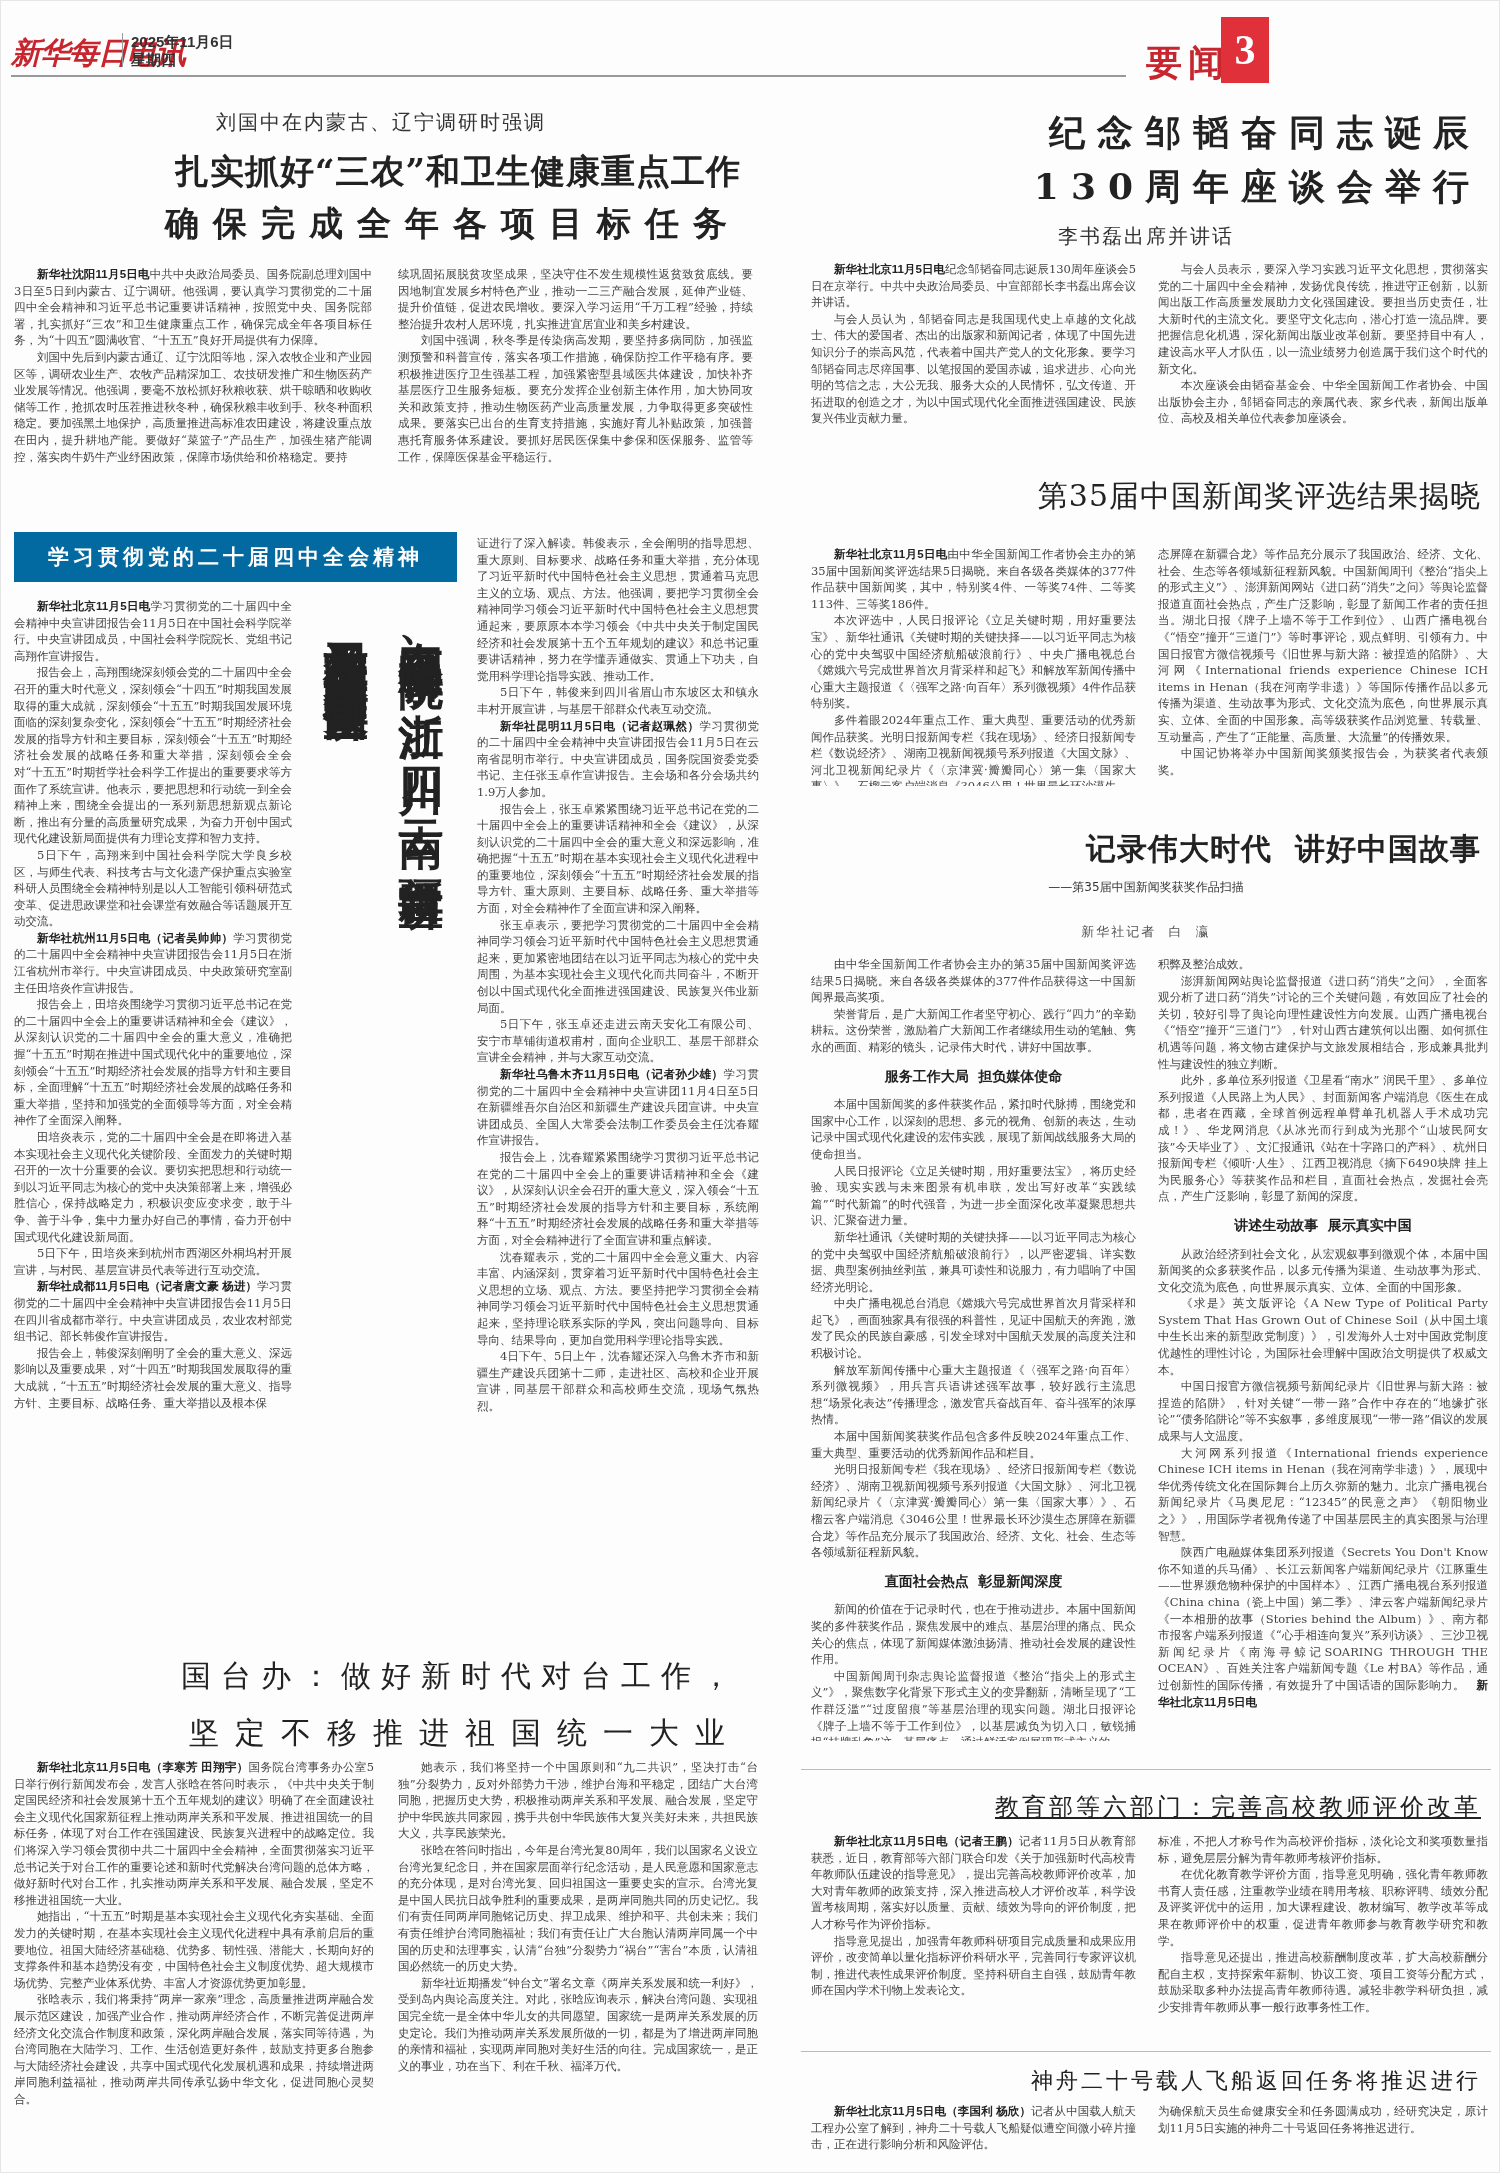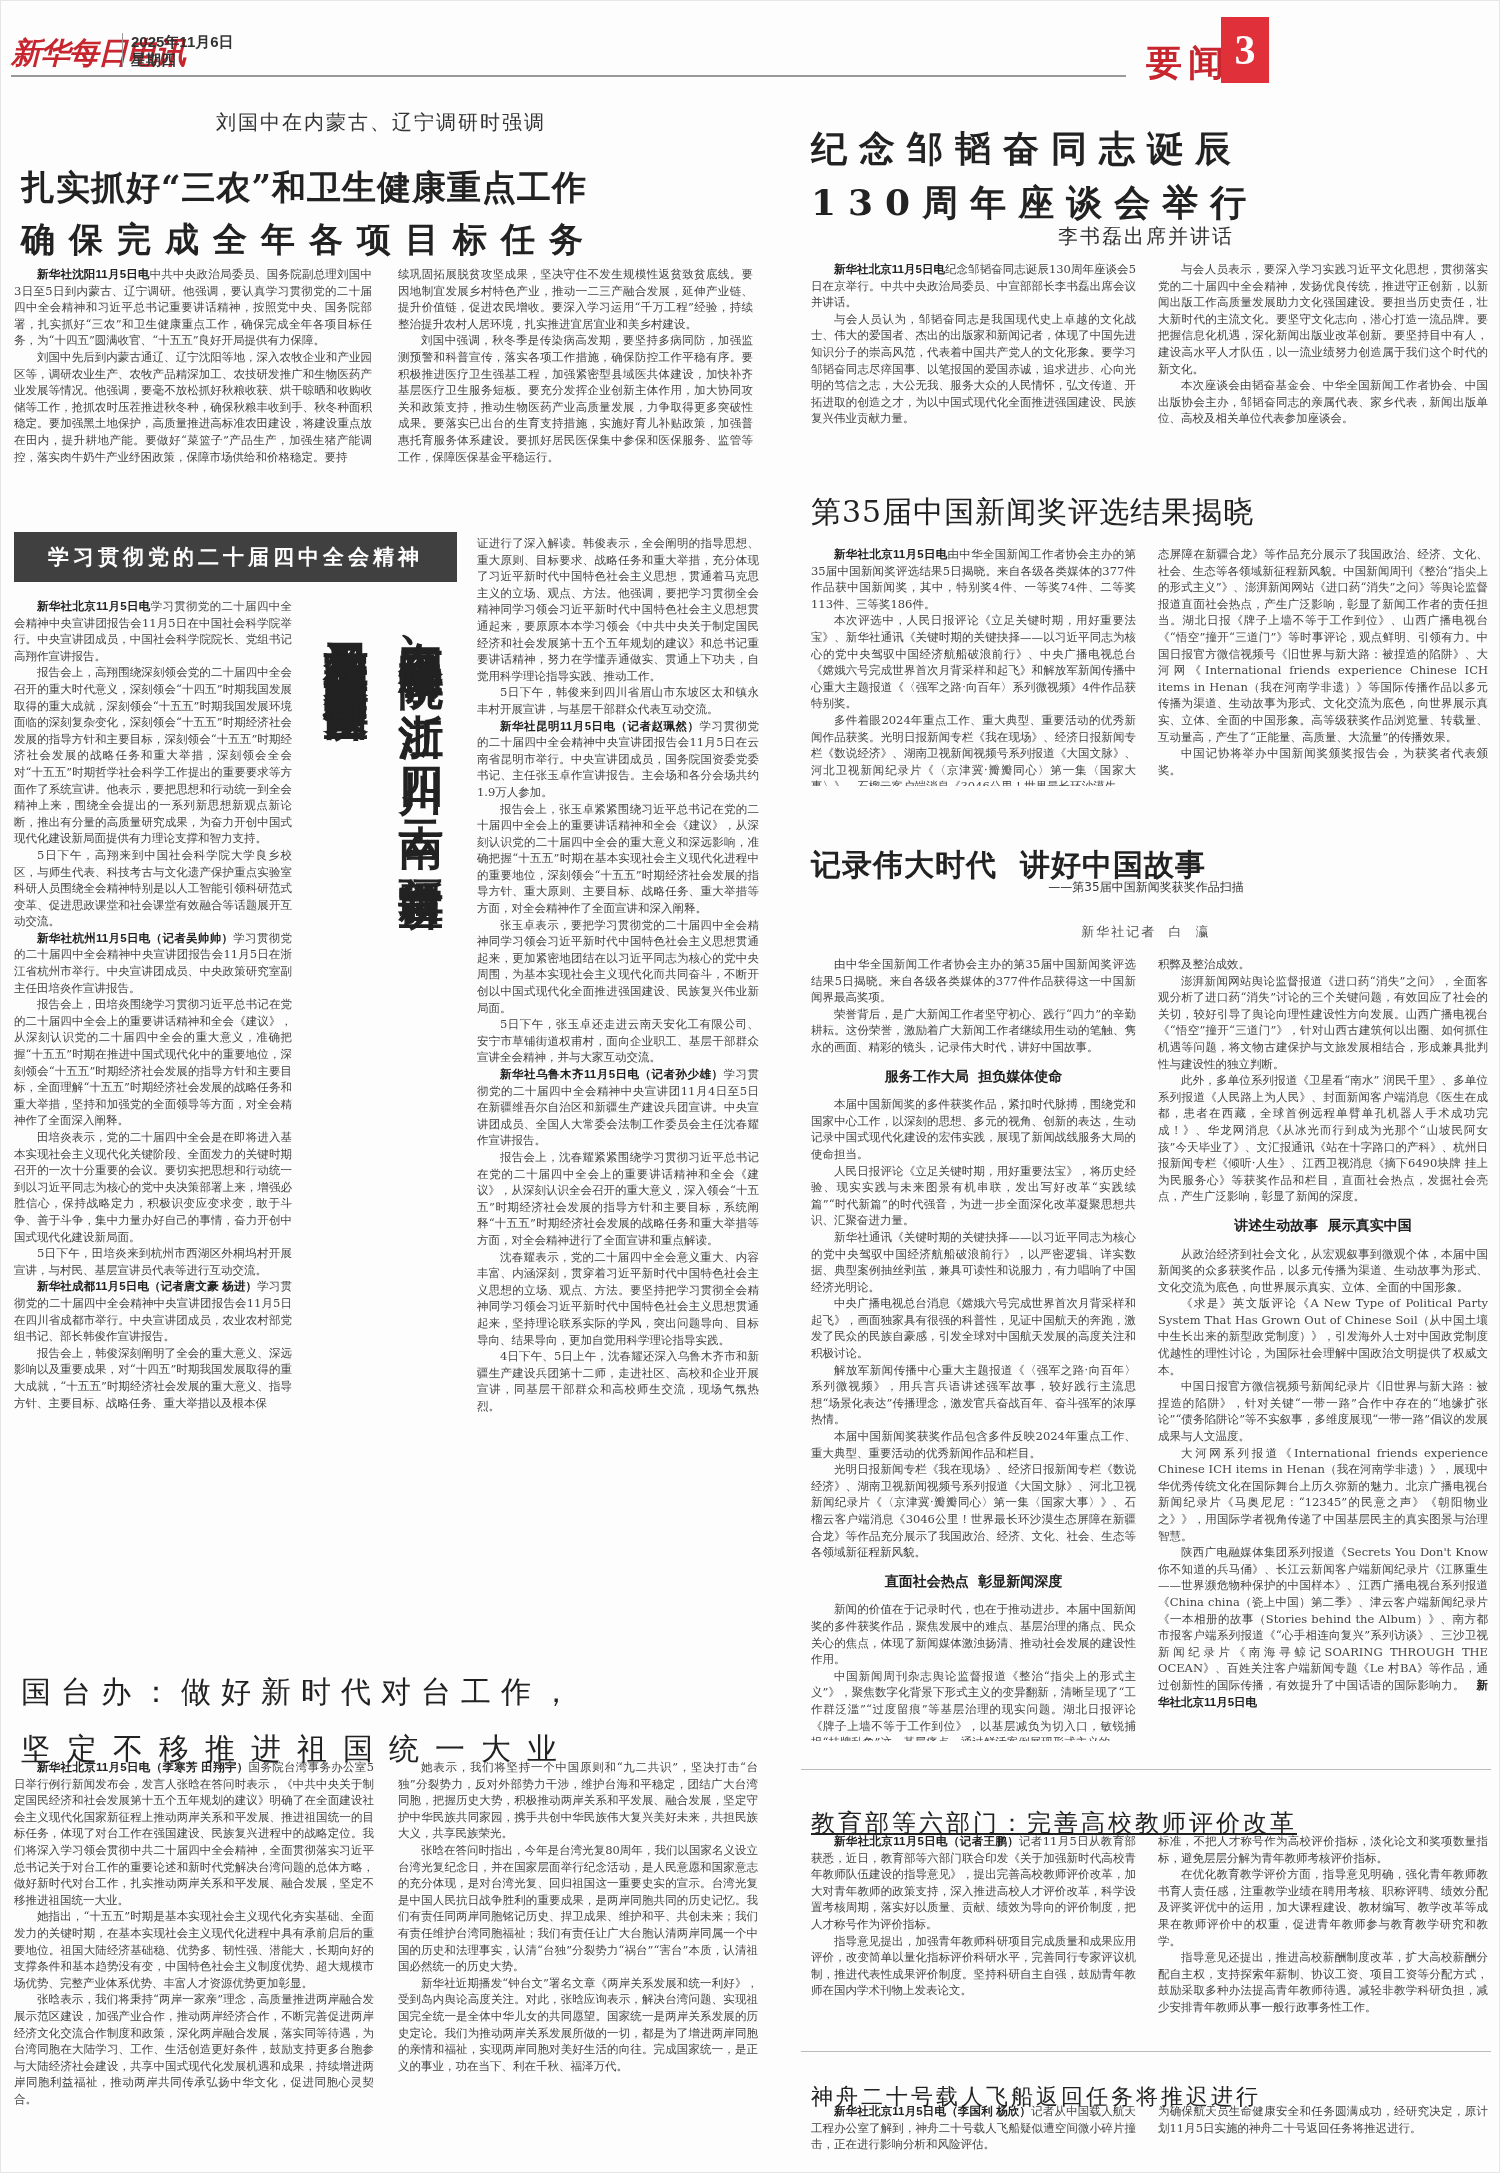--- a/index.html
+++ b/index.html
@@ -23,7 +23,7 @@
   .col .tail { font-weight: bold; color: #222; font-family: "Liberation Sans", sans-serif; }
 
   .kicker { position: absolute; text-align: center; font-family: "DejaVu Sans", sans-serif; color: #333; }
-  .headline { position: absolute; text-align: left; font-weight: bold; color: #222; font-family: "DejaVu Serif", serif; margin-top: 16px; }
+  .headline { position: absolute; text-align: right; font-weight: bold; color: #222; font-family: "DejaVu Serif", serif; }
   .sub-head { position: absolute; text-align: center; font-weight: bold; color: #222; font-family: "DejaVu Sans", sans-serif; }
 
   .banner { position: absolute; left: 13px; top: 531px; width: 443px; height: 50px; background: #404040; color: #fff; text-align: center; line-height: 50px; font-size: 21px; letter-spacing: 4px; font-family: "DejaVu Sans", sans-serif; font-weight: bold; }

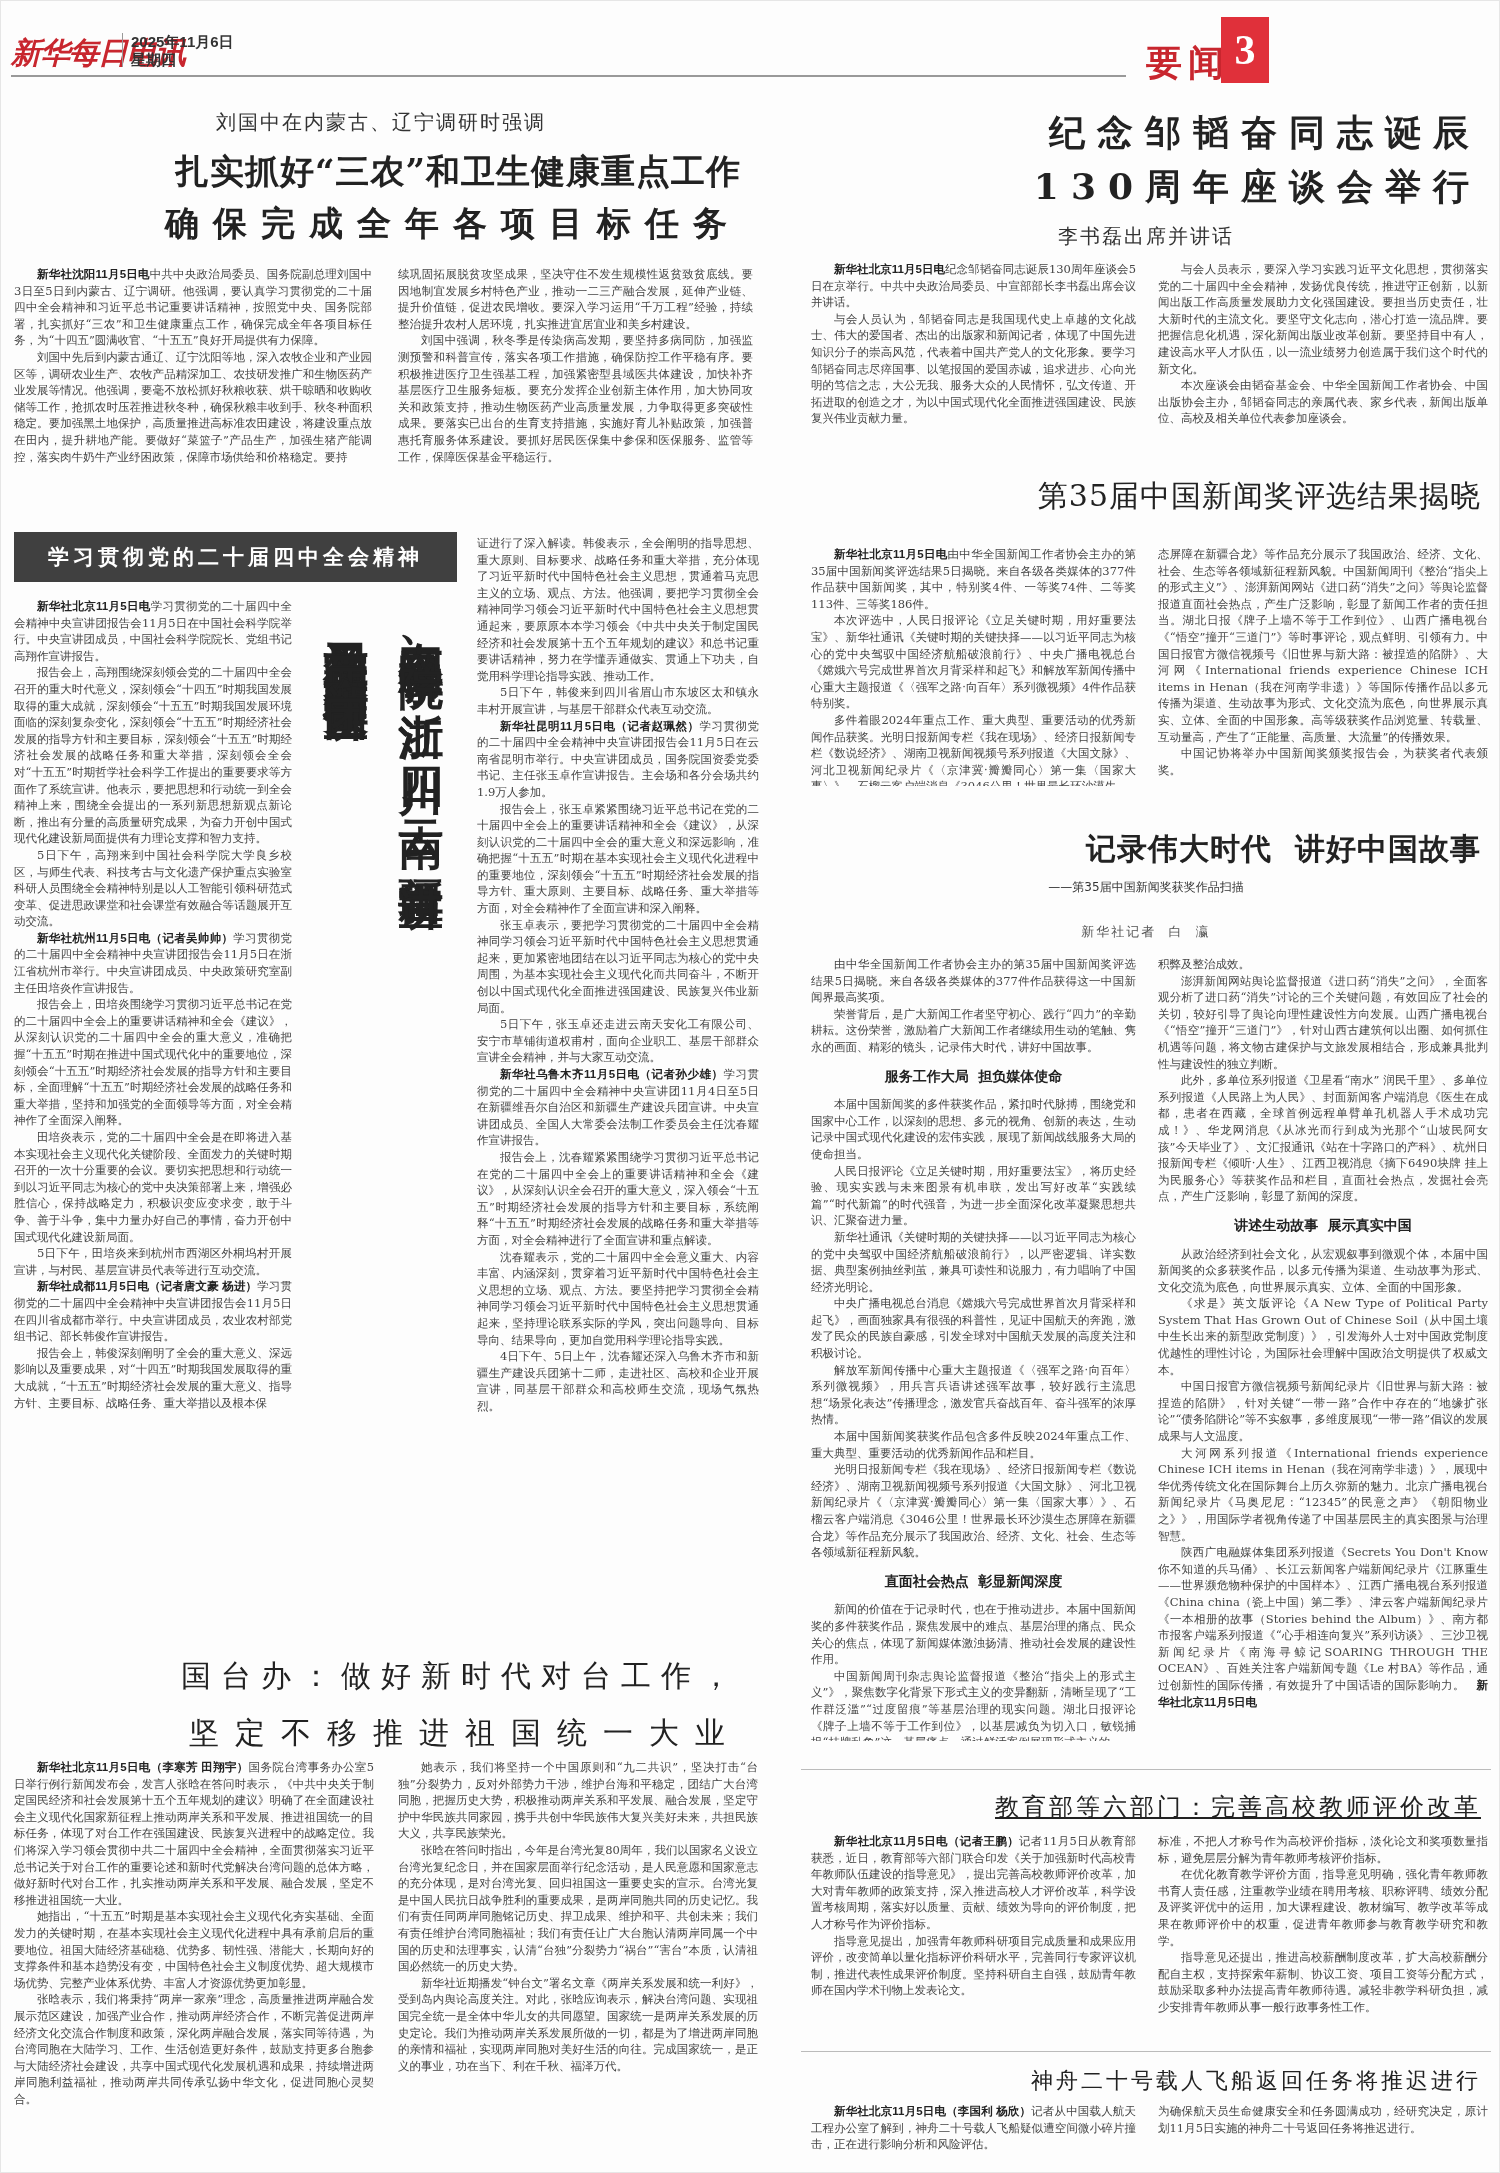--- a/index.html
+++ b/index.html
@@ -26,7 +26,7 @@
   .headline { position: absolute; text-align: right; font-weight: bold; color: #222; font-family: "DejaVu Serif", serif; }
   .sub-head { position: absolute; text-align: center; font-weight: bold; color: #222; font-family: "DejaVu Sans", sans-serif; }
 
-  .banner { position: absolute; left: 13px; top: 531px; width: 443px; height: 50px; background: #404040; color: #fff; text-align: center; line-height: 50px; font-size: 21px; letter-spacing: 4px; font-family: "DejaVu Sans", sans-serif; font-weight: bold; }
+  .banner { position: absolute; left: 13px; top: 531px; width: 443px; height: 50px; background: #0369a1; color: #fff; text-align: center; line-height: 50px; font-size: 21px; letter-spacing: 4px; font-family: "DejaVu Sans", sans-serif; font-weight: bold; }
 
   .vtitle { position: absolute; writing-mode: vertical-rl; font-weight: bold; font-family: "DejaVu Serif", serif; color: #222; font-size: 45px; letter-spacing: 3px; line-height: 1; }
 

